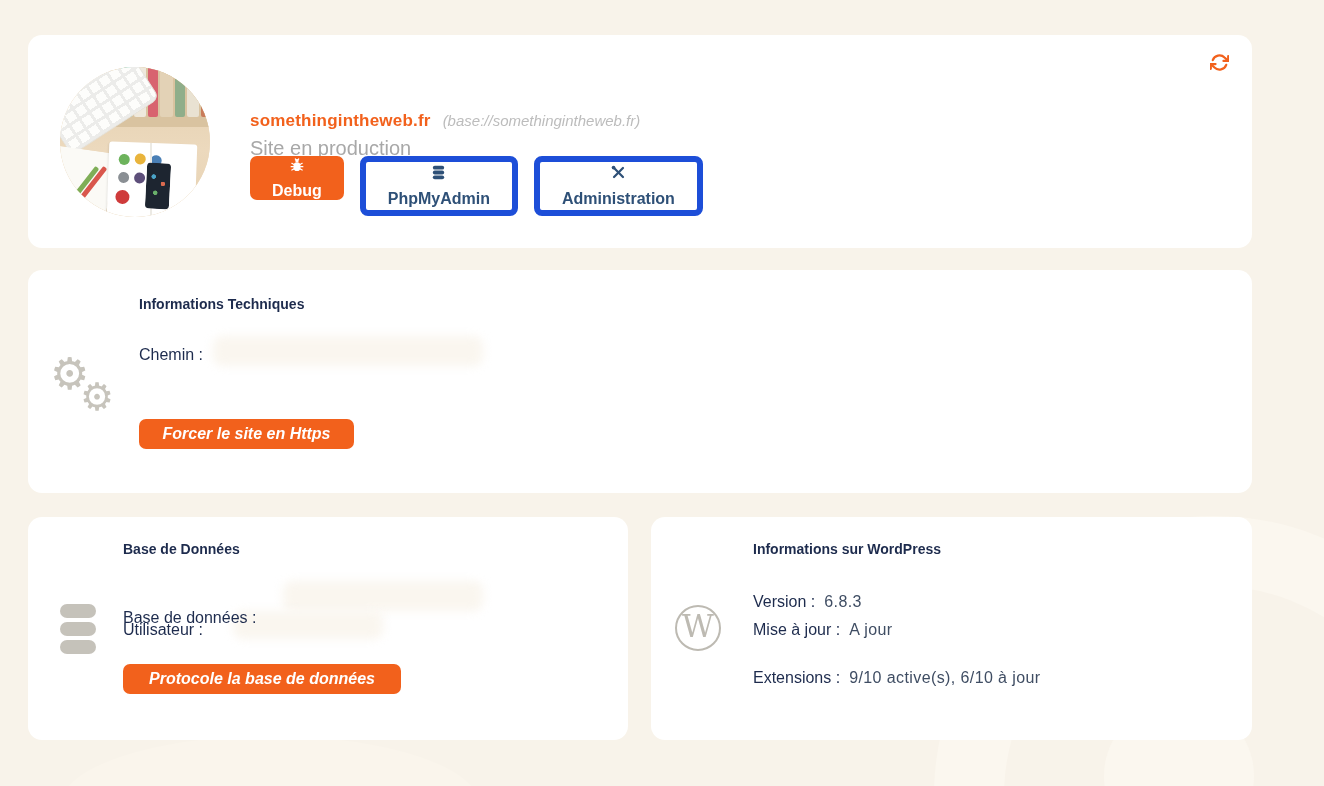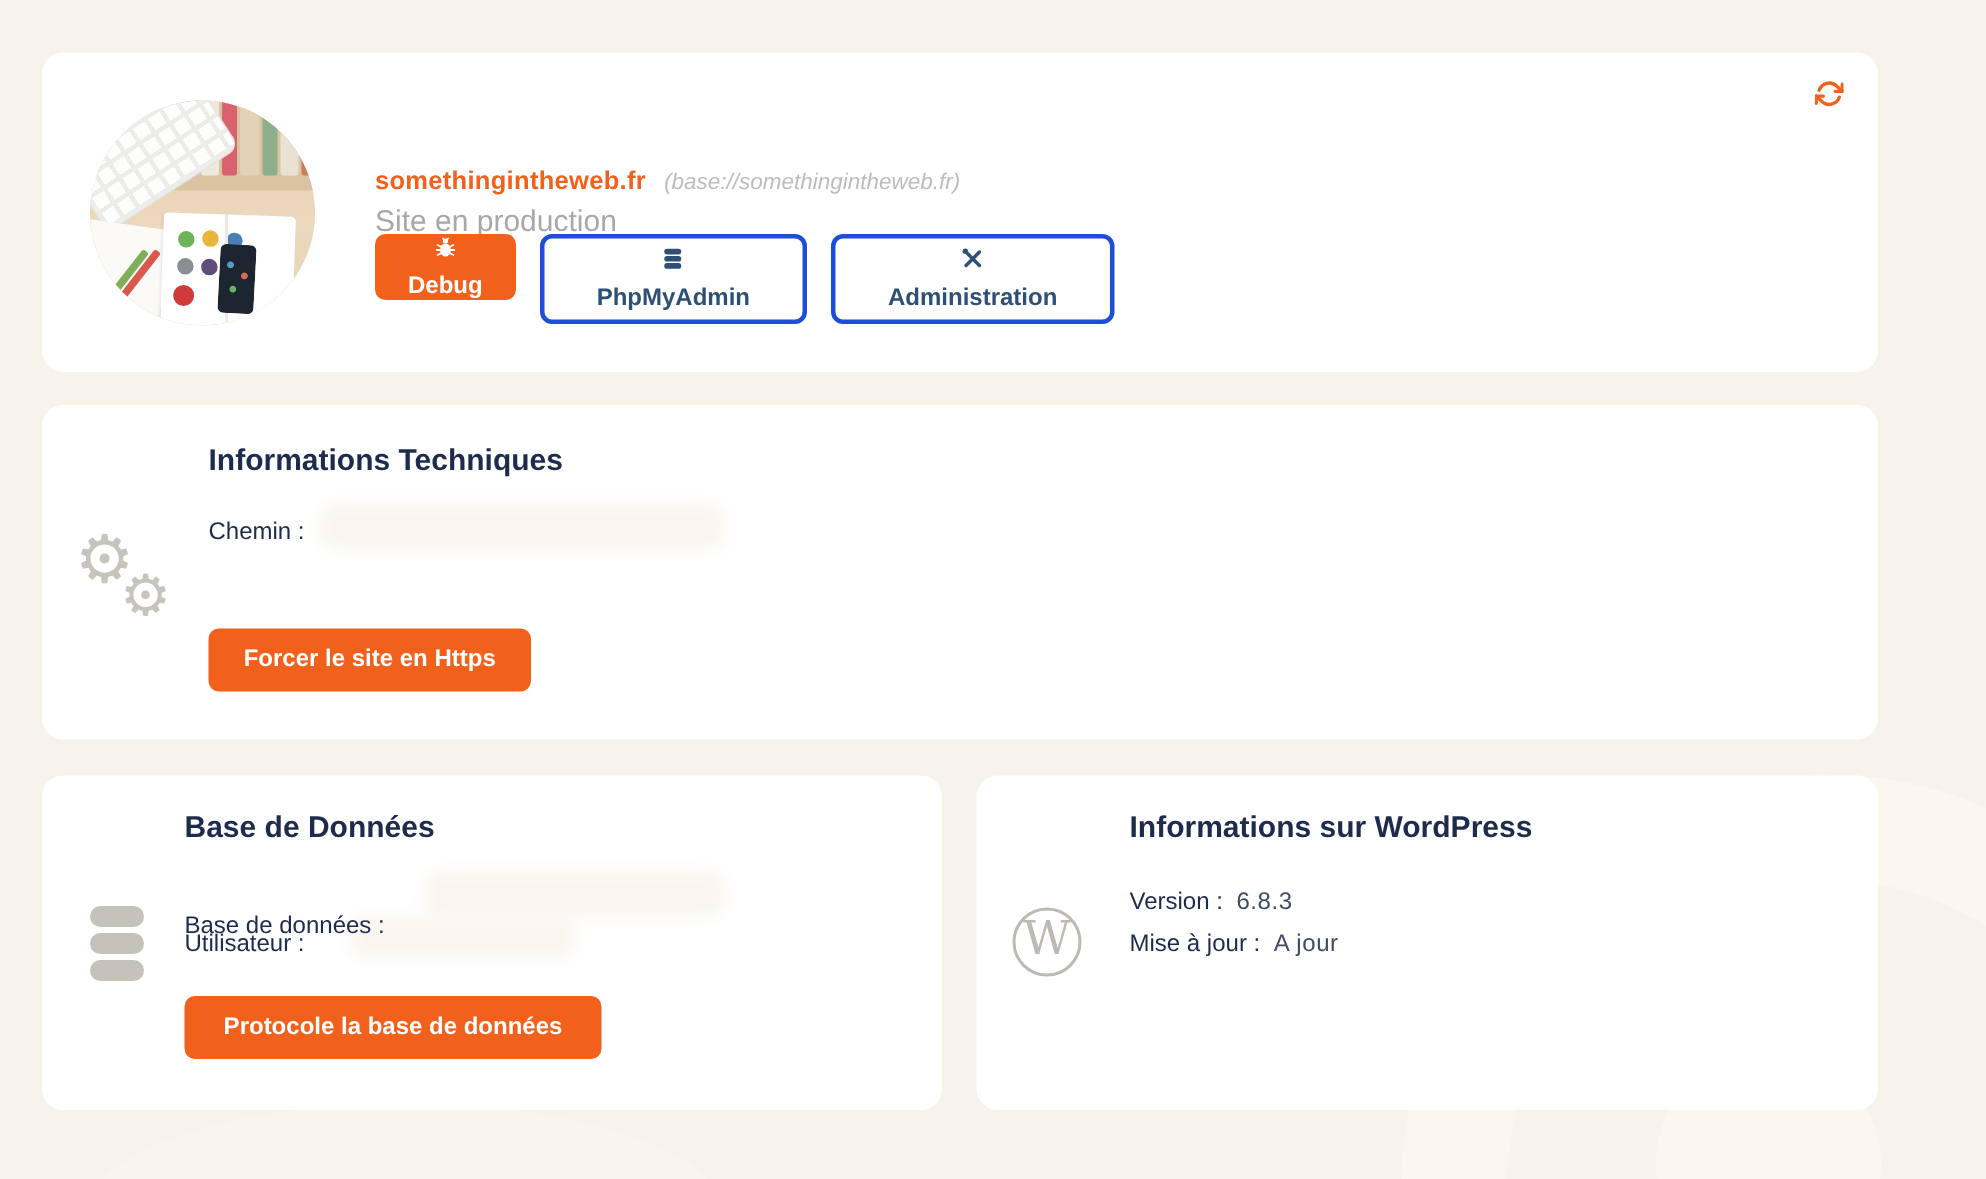--- a/index.html
+++ b/index.html
@@ -91,8 +91,8 @@
     height:44px; padding:0 22px;
   }
   .btn-outline {
-    background:#ffffff; color:#2e5077; border:3px solid #1d4ed8; border-radius:8px;
-    height:60px; padding:0 35px;
+    background:#ffffff; color:#2e5077; border:6px solid #1d4ed8; border-radius:8px;
+    height:60px; padding:0 22px;
   }
   .refresh-btn {
     position:absolute; top:14px; right:20px;

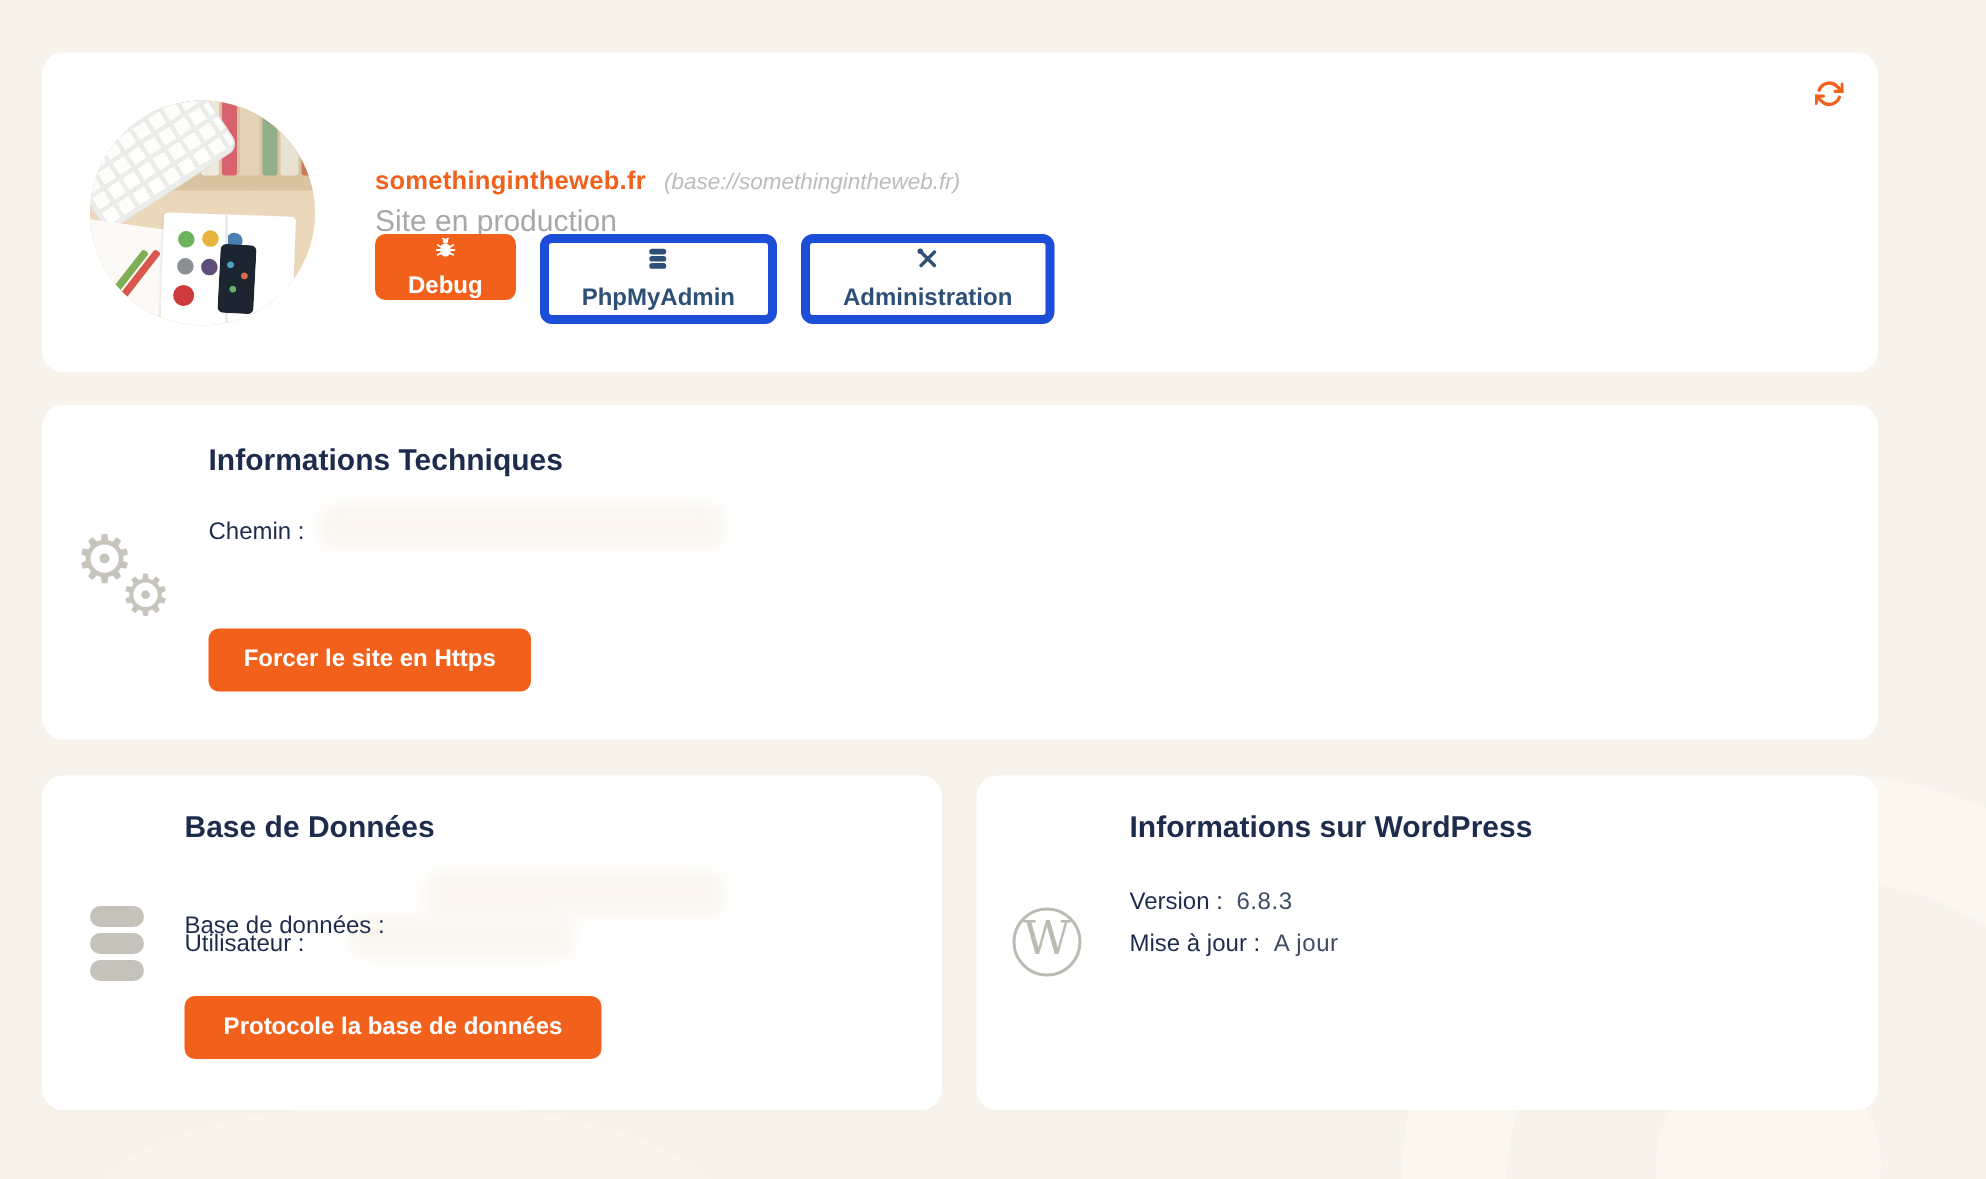--- a/index.html
+++ b/index.html
@@ -102,7 +102,7 @@
 
   
   .card-icon { position:absolute; }
-  .card-title { position:absolute; font-size:20px; font-weight:bold; color:#1d2b4d; }
+  .card-title { position:absolute; font-size:14px; font-weight:bold; color:#1d2b4d; }
   .info-row { position:absolute; display:flex; align-items:center; gap:9px; height:26px; }
   .lbl { font-size:16px; font-weight:normal; color:#1d2b4d; white-space:nowrap; }
   .val { font-size:16px; color:#3f4d63; white-space:nowrap; letter-spacing:0.4px; }

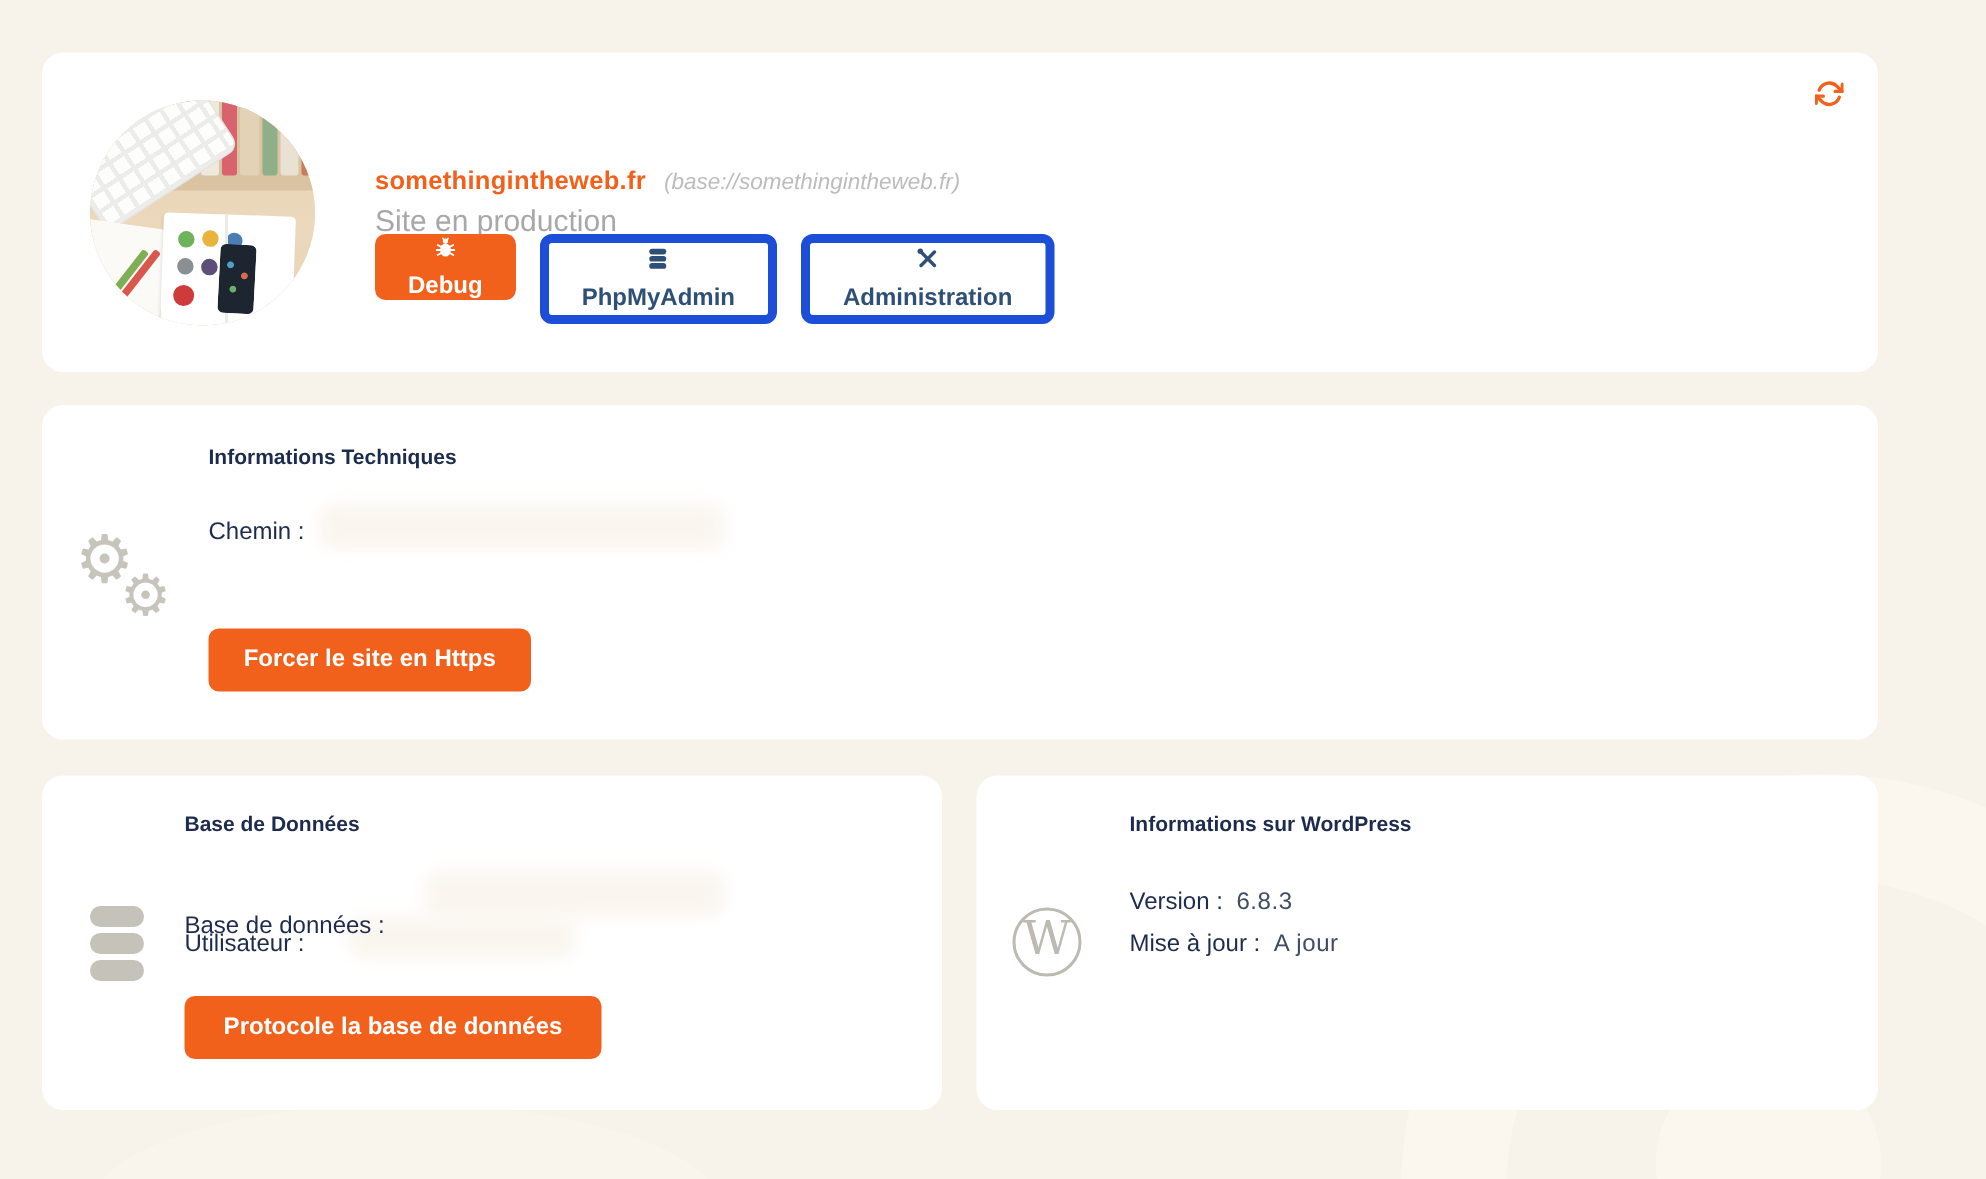--- a/index.html
+++ b/index.html
@@ -107,7 +107,7 @@
   .lbl { font-size:16px; font-weight:normal; color:#1d2b4d; white-space:nowrap; }
   .val { font-size:16px; color:#3f4d63; white-space:nowrap; letter-spacing:0.4px; }
   .redacted { position:absolute; background:rgba(250,246,238,0.95); filter:blur(5px); border-radius:9px; }
-  .action-btn { position:absolute; height:42px; border-radius:7px; }
+  .action-btn { position:absolute; height:30px; border-radius:7px;font-style:italic; }
 
   .gear-glyph { color:#c7c4bc; line-height:1; font-family:"DejaVu Sans", sans-serif; }
   .gear-1 { position:absolute; left:0; top:0; font-size:44px; }

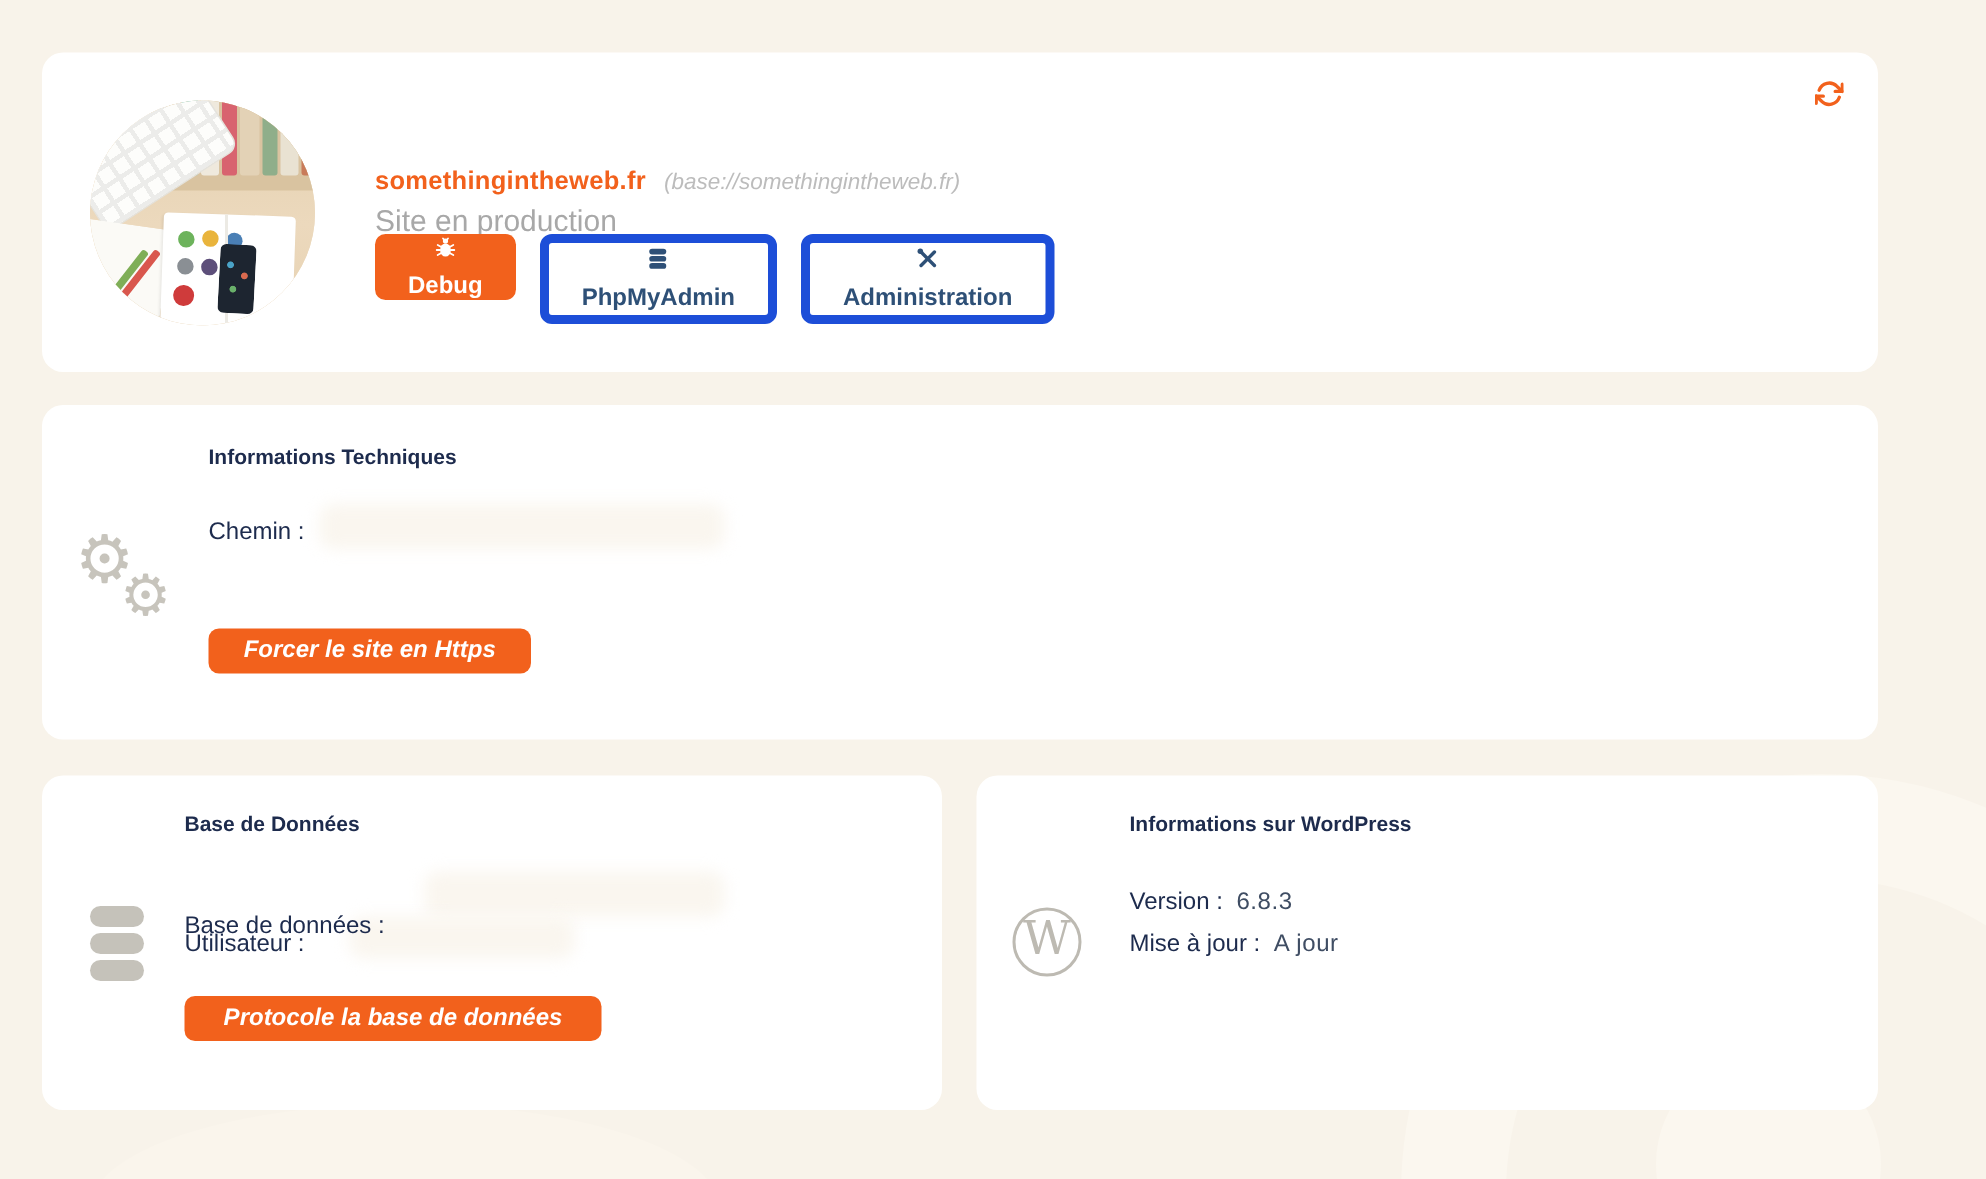--- a/index.html
+++ b/index.html
@@ -285,6 +285,10 @@
       <span class="lbl">Mise à jour :</span>
       <span class="val">A jour</span>
     </div>
+    <div class="info-row" style="left:102px; top:148px;">
+      <span class="lbl">Extensions :</span>
+      <span class="val">9/10 active(s), 6/10 à jour</span>
+    </div>
   </div>
 
 </div>

